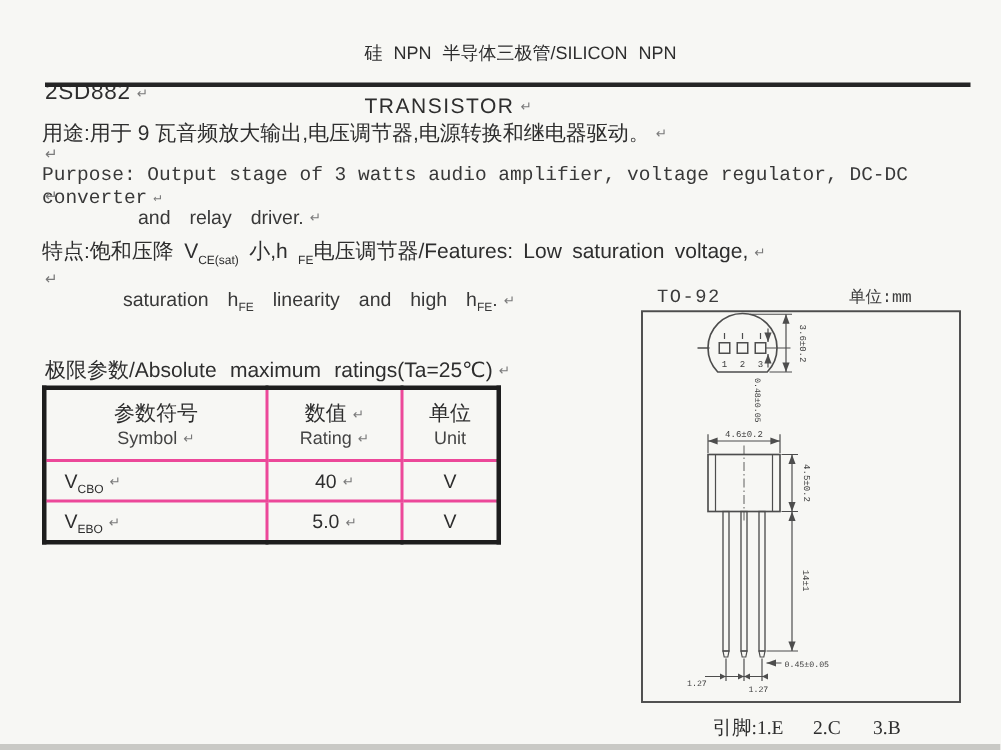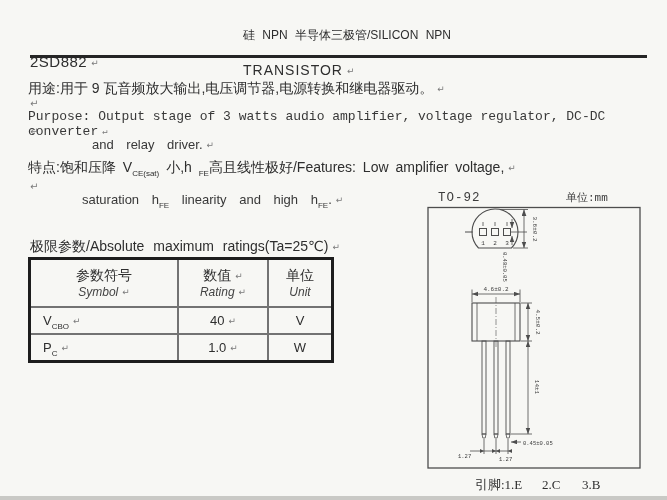--- a/index.html
+++ b/index.html
@@ -68,7 +68,7 @@
 <div class="abs p-en2"><span>and relay driver.</span><span class="pw">↵</span></div>
 
 <div class="abs p-feat">
-  <span>特点:饱和压降 V</span><sub>CE(sat)</sub><span> 小,h </span><sub>FE</sub><span>高且线性极好/Features: Low amplifier voltage,</span><span class="pw">↵</span>
+  <span>特点:饱和压降 V</span><sub>CE(sat)</sub><span> 小,h </span><sub>FE</sub><span>电压调节器/Features: Low saturation voltage,</span><span class="pw">↵</span>
 </div>
 <div class="abs pl3 pw-lone">↵</div>
 <div class="abs p-feat2">

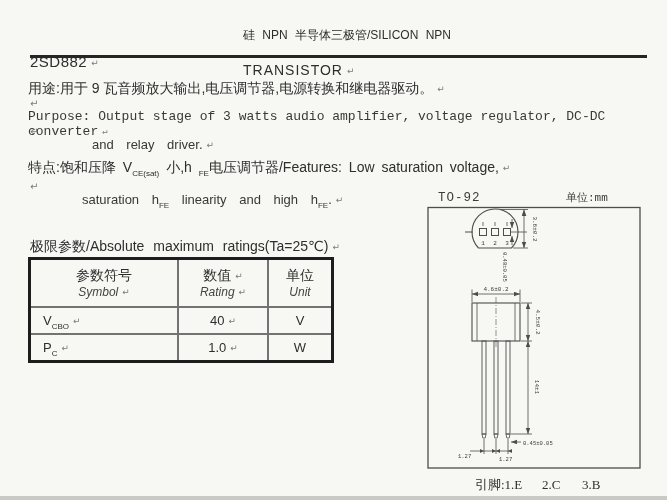--- a/index.html
+++ b/index.html
@@ -35,7 +35,7 @@
     background:transparent;
   }
   table.ratings td,table.ratings th{
-    border:2px solid #737373;font-weight:normal;
+    border:2px solid #ec4899;font-weight:normal;
     font-family:"Liberation Sans","DejaVu Sans",sans-serif;
   }
   table.ratings{border:3px solid #1d1d1d;}

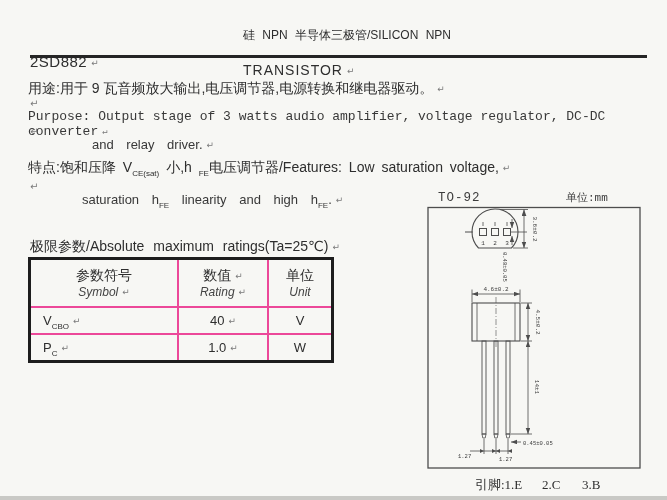--- a/index.html
+++ b/index.html
@@ -40,7 +40,7 @@
   }
   table.ratings{border:3px solid #1d1d1d;}
   th .zh{display:block;font-size:14px;}
-  th .en{display:block;font-size:12px;color:#444;font-style:italic;}
+  th .en{display:block;font-size:12px;color:#444;}
   .c1{width:146px;}
   .c2{width:88px;margin-top:12px;}
   .c3{width:62px;}

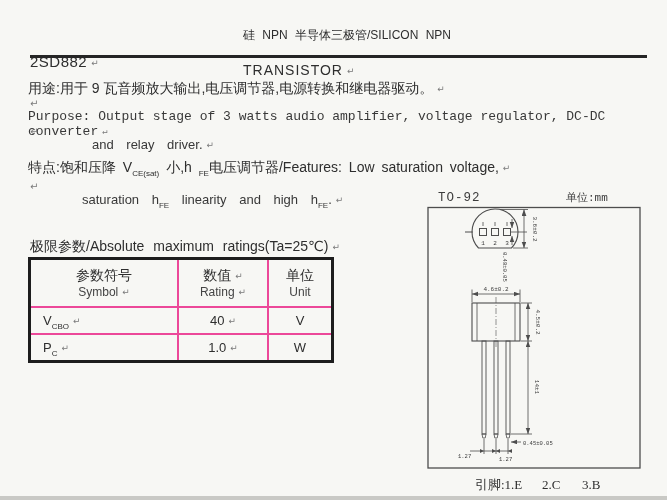--- a/index.html
+++ b/index.html
@@ -99,6 +99,11 @@
     <td class="unit"><span>V</span></td>
   </tr>
   <tr>
+    <td class="sym"><span>V</span><sub>EBO</sub><span class="pw">↵</span></td>
+    <td class="val"><span>5.0</span><span class="pw">↵</span></td>
+    <td class="unit"><span>V</span></td>
+  </tr>
+  <tr>
     <td class="sym"><span>P</span><sub>C</sub><span class="pw">↵</span></td>
     <td class="val"><span>1.0</span><span class="pw">↵</span></td>
     <td class="unit"><span>W</span></td>

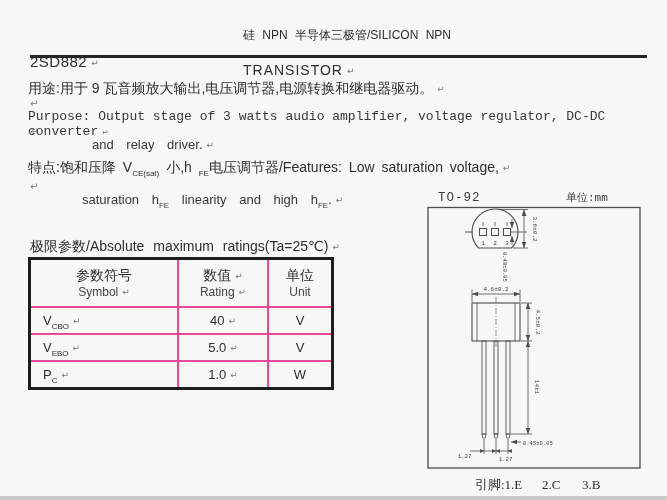--- a/index.html
+++ b/index.html
@@ -103,11 +103,6 @@
     <td class="val"><span>5.0</span><span class="pw">↵</span></td>
     <td class="unit"><span>V</span></td>
   </tr>
-  <tr>
-    <td class="sym"><span>P</span><sub>C</sub><span class="pw">↵</span></td>
-    <td class="val"><span>1.0</span><span class="pw">↵</span></td>
-    <td class="unit"><span>W</span></td>
-  </tr>
 </tbody>
   </table>
 

